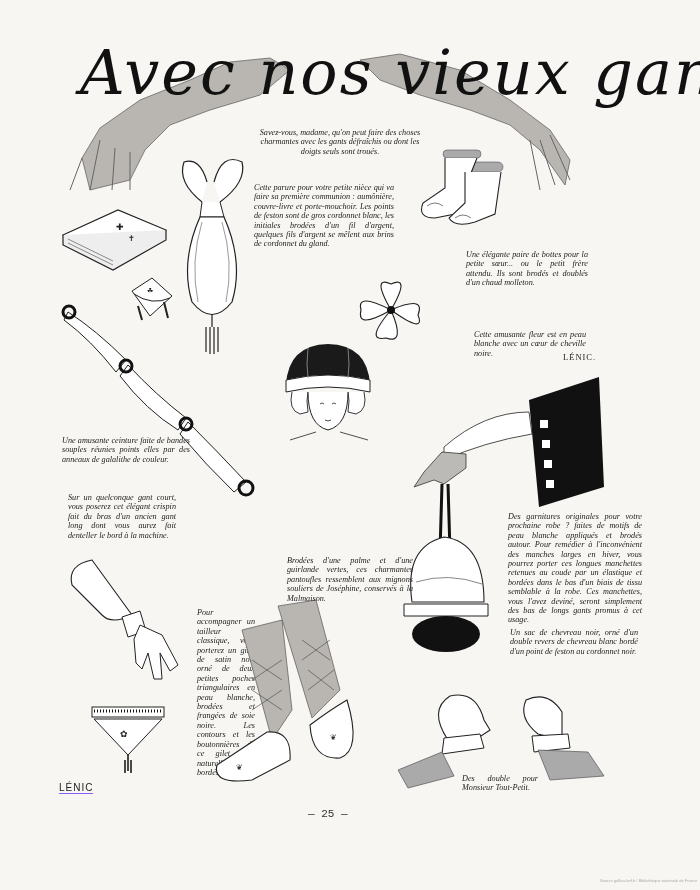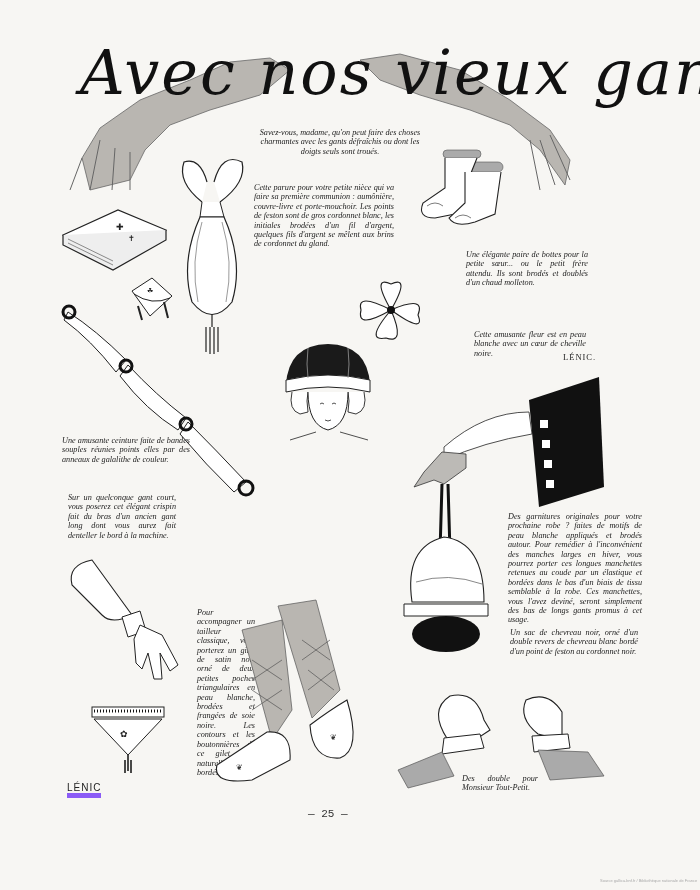--- a/index.html
+++ b/index.html
@@ -144,6 +144,7 @@
     <text x="118" y="140" font-size="8" fill="#333">❦</text>
   </svg>
 
+  <div class="cap" style="left:287px;top:556px;width:126px;">Brodées d'une palme et d'une guirlande vertes, ces charmantes pantoufles ressemblent aux mignons souliers de Joséphine, conservés à la Malmaison.</div>
 
   <svg class="ill" style="left:398px;top:690px;" width="210" height="100" viewBox="0 0 210 100">
     <path d="M50,50 Q30,20 52,6 Q78,0 86,30 L92,40 L80,48 L74,46 Z" fill="#fff" stroke="#222" stroke-width="1.1"></path>

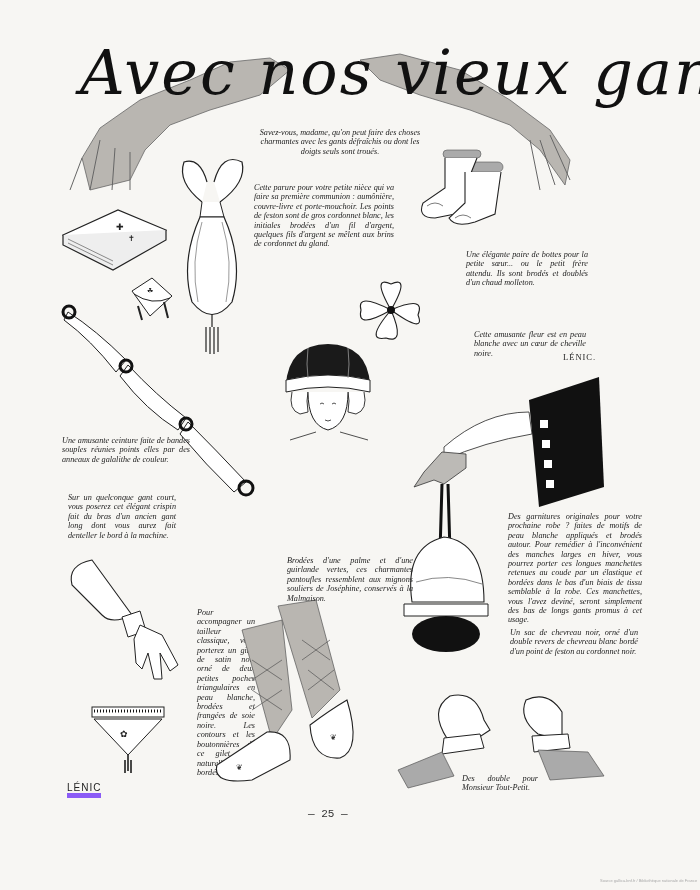--- a/index.html
+++ b/index.html
@@ -129,7 +129,7 @@
     <path d="M38,50 L38,66 M35,55 L35,68 M41,55 L41,68" stroke="#111" stroke-width="1.5"></path>
   </svg>
 
-  <div class="sig" style="left:67px;top:782px;border-bottom:5px solid #8b5cf6;">LÉNIC</div>
+  <div class="sig" style="left:59px;top:782px;border-bottom:1px solid #8b5cf6;">LÉNIC</div>
 
   <div class="cap" style="left:197px;top:608px;width:58px;">Pour accompagner un tailleur classique, vous porterez un gilet de satin noir orné de deux petites poches triangulaires en peau blanche, brodées et frangées de soie noire. Les contours et les boutonnières de ce gilet sont naturellement bordés de peau.</div>
 

